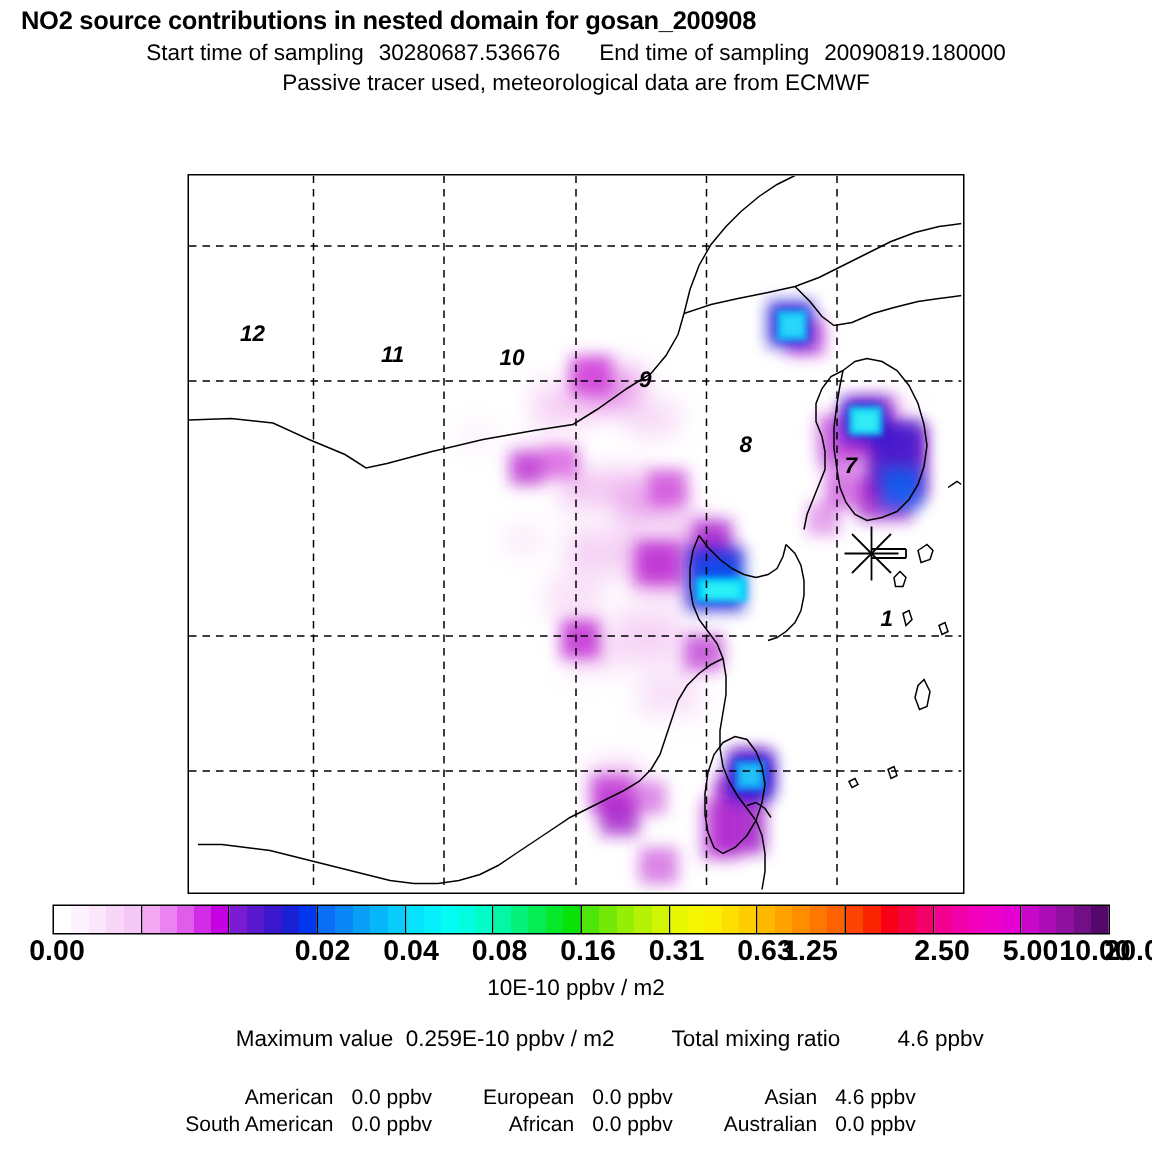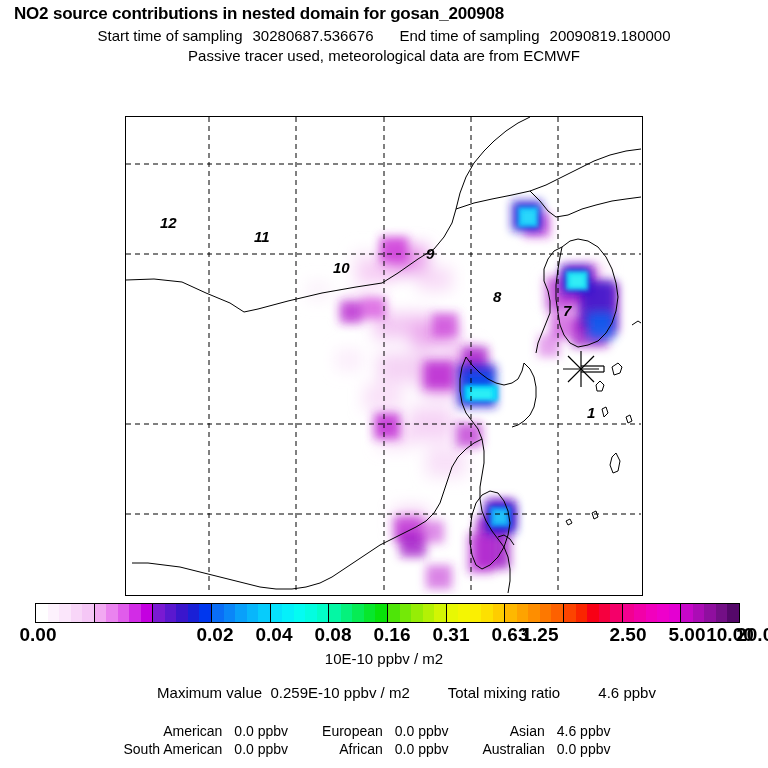--- a/index.html
+++ b/index.html
@@ -215,7 +215,7 @@
 
       <div class="glabel" style="left:34px;top:98px;">12</div>
       <div class="glabel" style="left:128px;top:112px;">11</div>
-      <div class="glabel" style="left:207px;top:114px;margin-top:29px;">10</div>
+      <div class="glabel" style="left:207px;top:114px;">10</div>
       <div class="glabel" style="left:300px;top:129px;">9</div>
       <div class="glabel" style="left:367px;top:172px;">8</div>
       <div class="glabel" style="left:437px;top:186px;">7</div>

